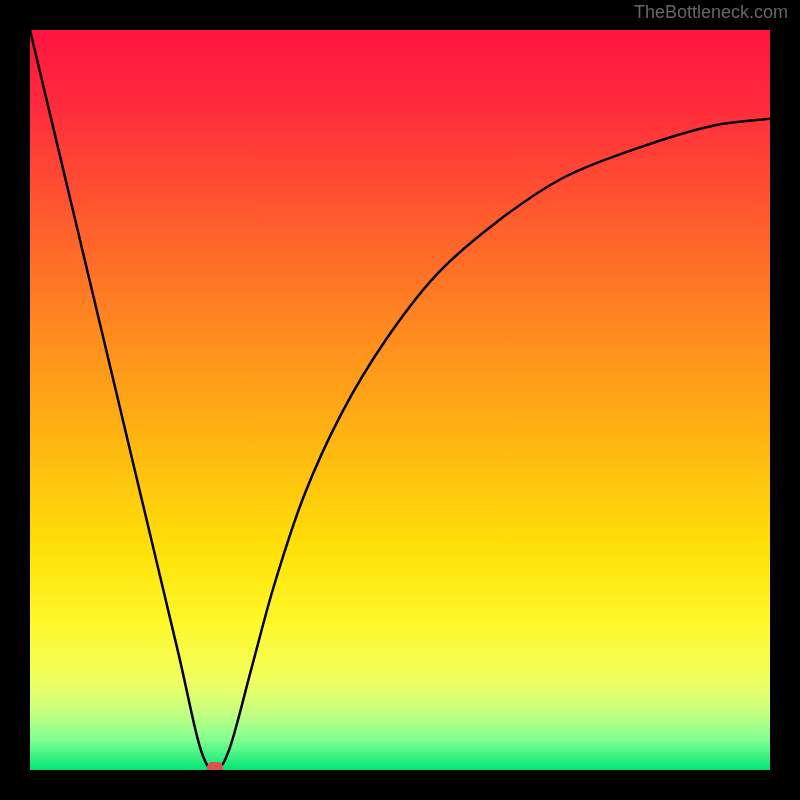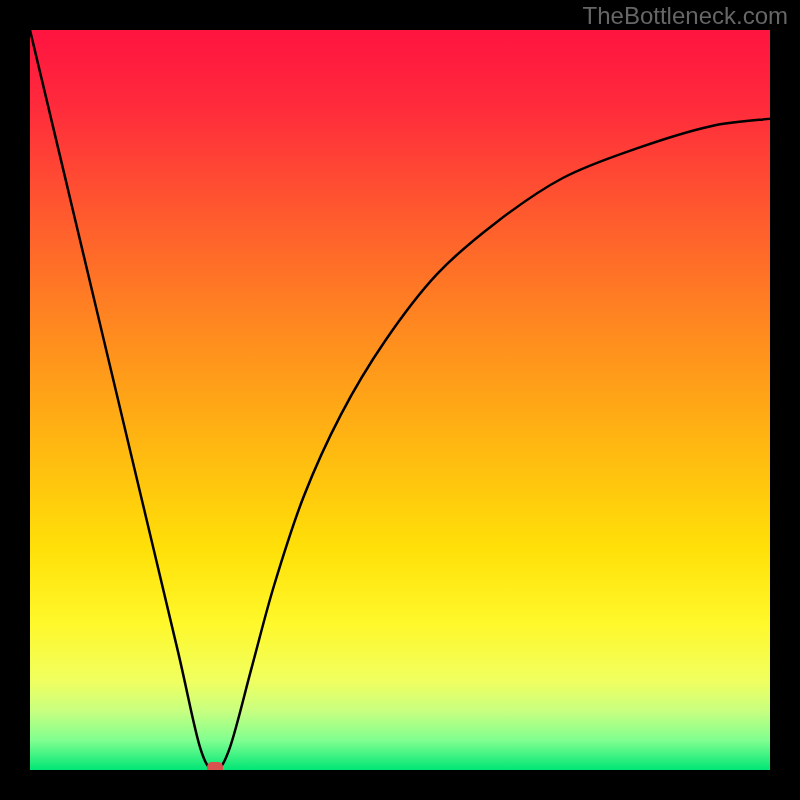--- a/index.html
+++ b/index.html
@@ -29,7 +29,7 @@
     top: 2px;
     right: 12px;
     color: #666;
-    font-size: 24px;
+    font-size: 18px;
     font-weight: 500;
     z-index: 5;
   }

